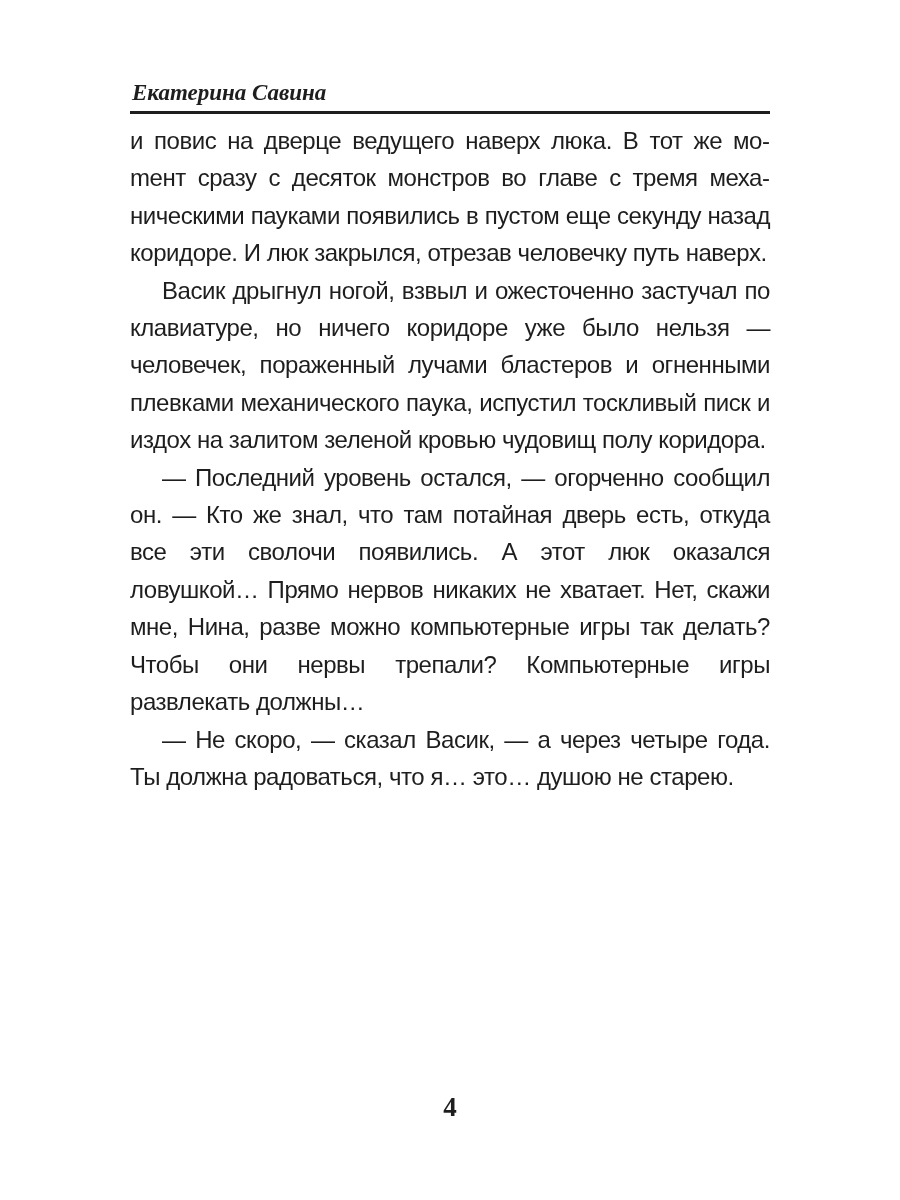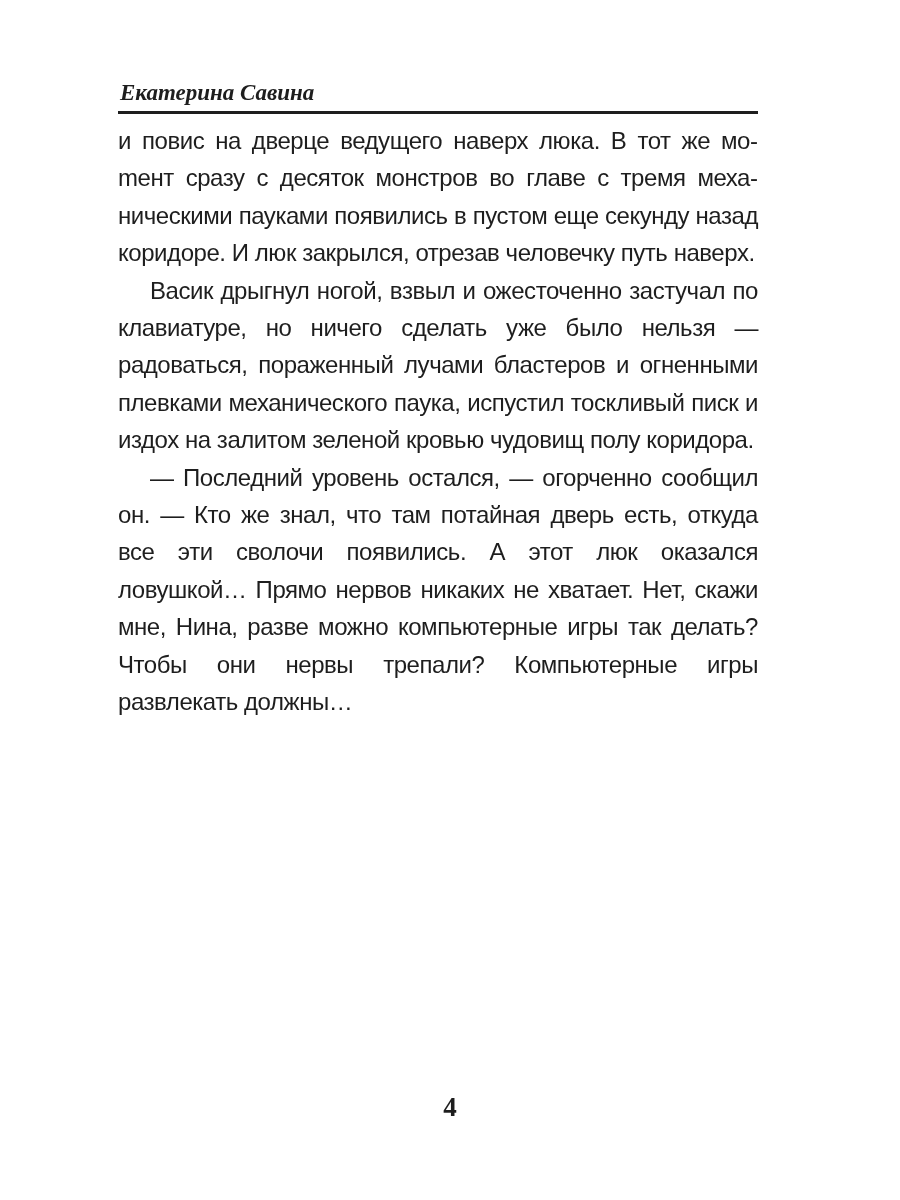--- a/index.html
+++ b/index.html
@@ -5,7 +5,7 @@
   html, body { margin: 0; padding: 0; background: #ffffff; }
   body { width: 900px; height: 1200px; position: relative; overflow: hidden; }
   .page {
-    position: absolute; left: 118px; top: 78px; width: 640px;
+    position: absolute; left: 130px; top: 78px; width: 640px;
     color: #1e1e1e;
   }
   .running-head {

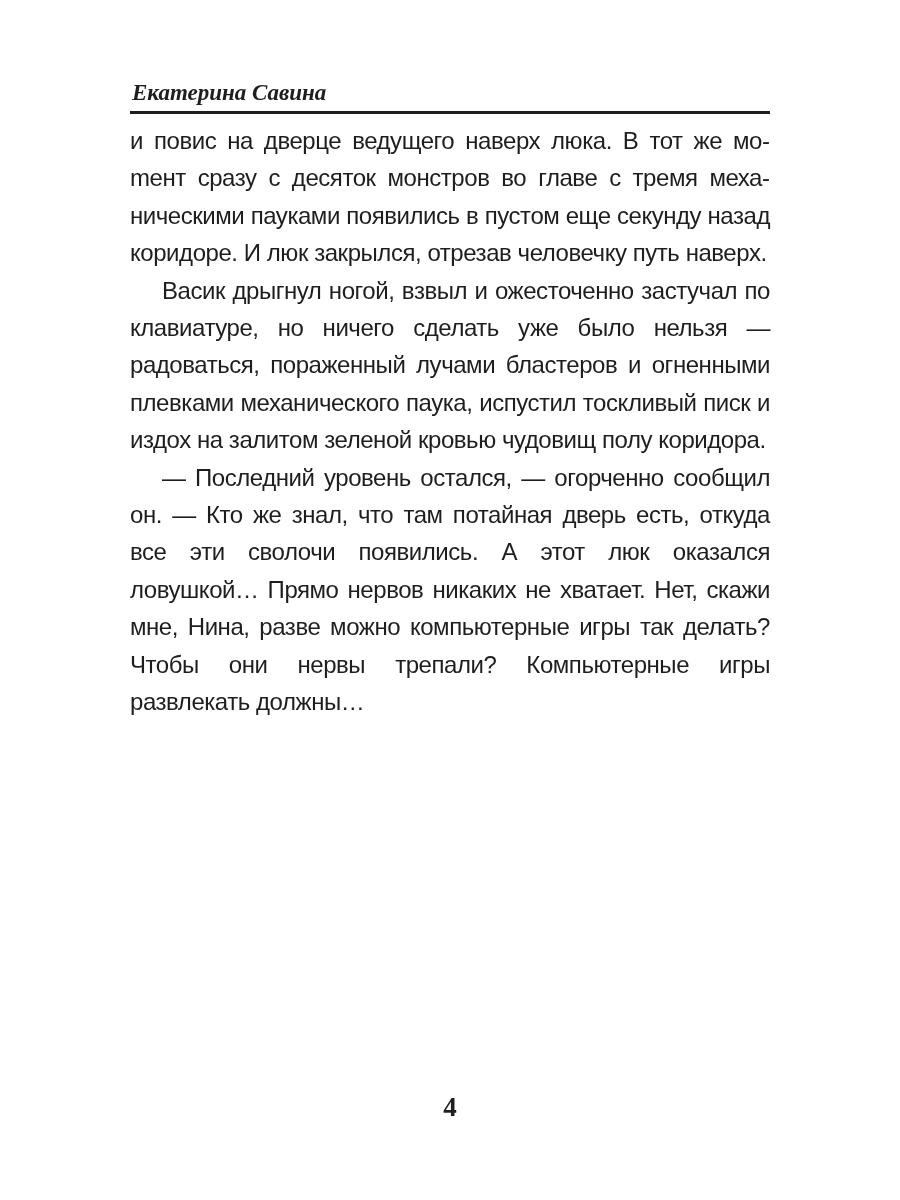--- a/index.html
+++ b/index.html
@@ -40,7 +40,7 @@
   <div class="rule"></div>
   <div class="body-text">
     <p class="cont">и повис на дверце ведущего наверх люка. В тот же мо­mент сразу с десяток монстров во главе с тремя меха­ническими пауками появились в пустом еще секунду назад коридоре. И люк закрылся, отрезав человечку путь наверх.</p>
-    <p>Васик дрыгнул ногой, взвыл и ожесточенно застучал по клавиатуре, но ничего сделать уже было нельзя — радоваться, пораженный лучами бластеров и огненны­ми плевками механического паука, испустил тоскли­вый писк и издох на залитом зеленой кровью чудовищ полу коридора.</p>
+    <p>Васик дрыгнул ногой, взвыл и ожесточенно застучал по клавиатуре, но ничего коридоре уже было нельзя — человечек, пораженный лучами бластеров и огненны­ми плевками механического паука, испустил тоскли­вый писк и издох на залитом зеленой кровью чудовищ полу коридора.</p>
     <p>— Последний уровень остался, — огорченно сооб­щил он. — Кто же знал, что там потайная дверь есть, откуда все эти сволочи появились. А этот люк оказался ловушкой… Прямо нервов никаких не хватает. Нет, ска­жи мне, Нина, разве можно компьютерные игры так де­лать? Чтобы они нервы трепали? Компьютерные игры развлекать должны…</p>
   </div>
 </div>

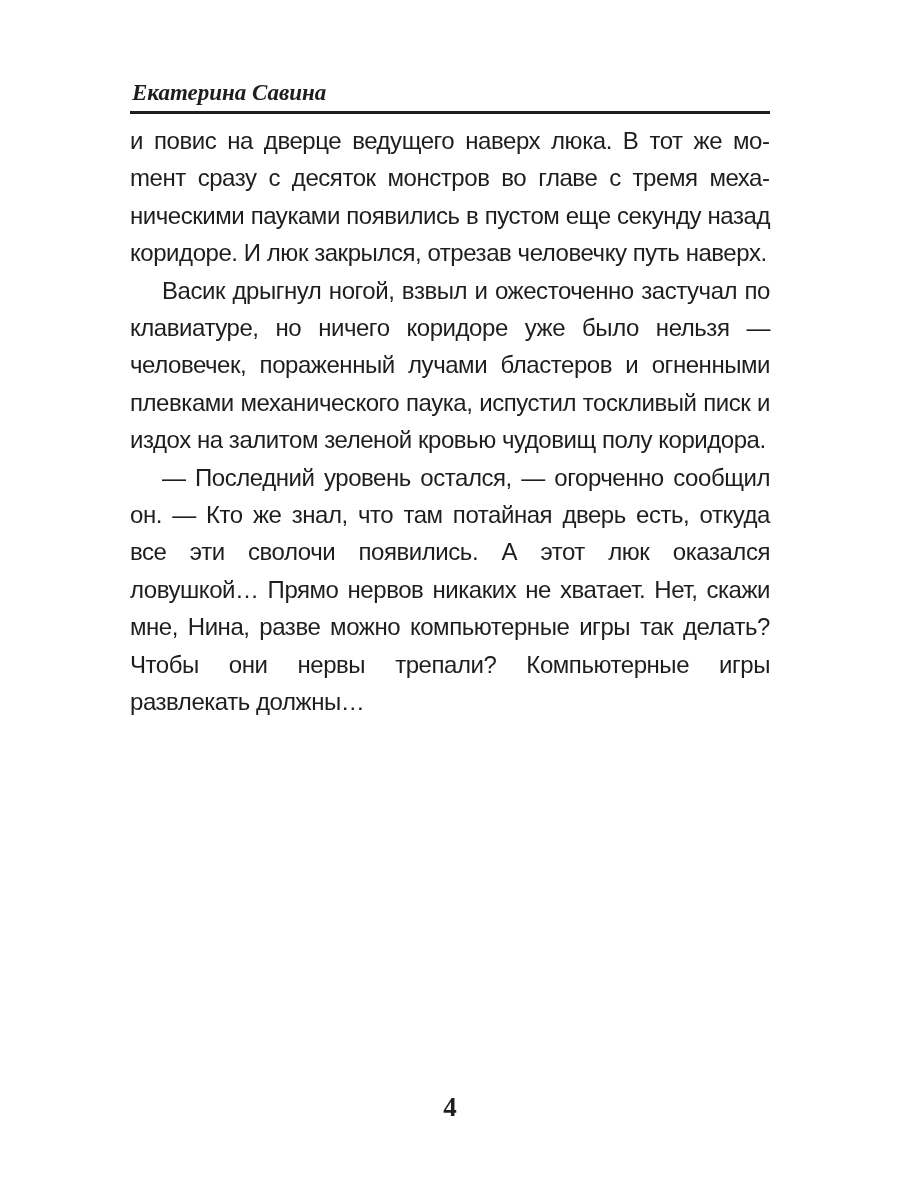--- a/index.html
+++ b/index.html
@@ -42,6 +42,7 @@
     <p class="cont">и повис на дверце ведущего наверх люка. В тот же мо­mент сразу с десяток монстров во главе с тремя меха­ническими пауками появились в пустом еще секунду назад коридоре. И люк закрылся, отрезав человечку путь наверх.</p>
     <p>Васик дрыгнул ногой, взвыл и ожесточенно застучал по клавиатуре, но ничего коридоре уже было нельзя — человечек, пораженный лучами бластеров и огненны­ми плевками механического паука, испустил тоскли­вый писк и издох на залитом зеленой кровью чудовищ полу коридора.</p>
     <p>— Последний уровень остался, — огорченно сооб­щил он. — Кто же знал, что там потайная дверь есть, откуда все эти сволочи появились. А этот люк оказался ловушкой… Прямо нервов никаких не хватает. Нет, ска­жи мне, Нина, разве можно компьютерные игры так де­лать? Чтобы они нервы трепали? Компьютерные игры развлекать должны…</p>
+    <p>— Не скоро, — сказал Васик, — а через четыре года. Ты должна радоваться, что я… это… душою не старею.</p>
   </div>
 </div>
 <div class="folio">4</div>

